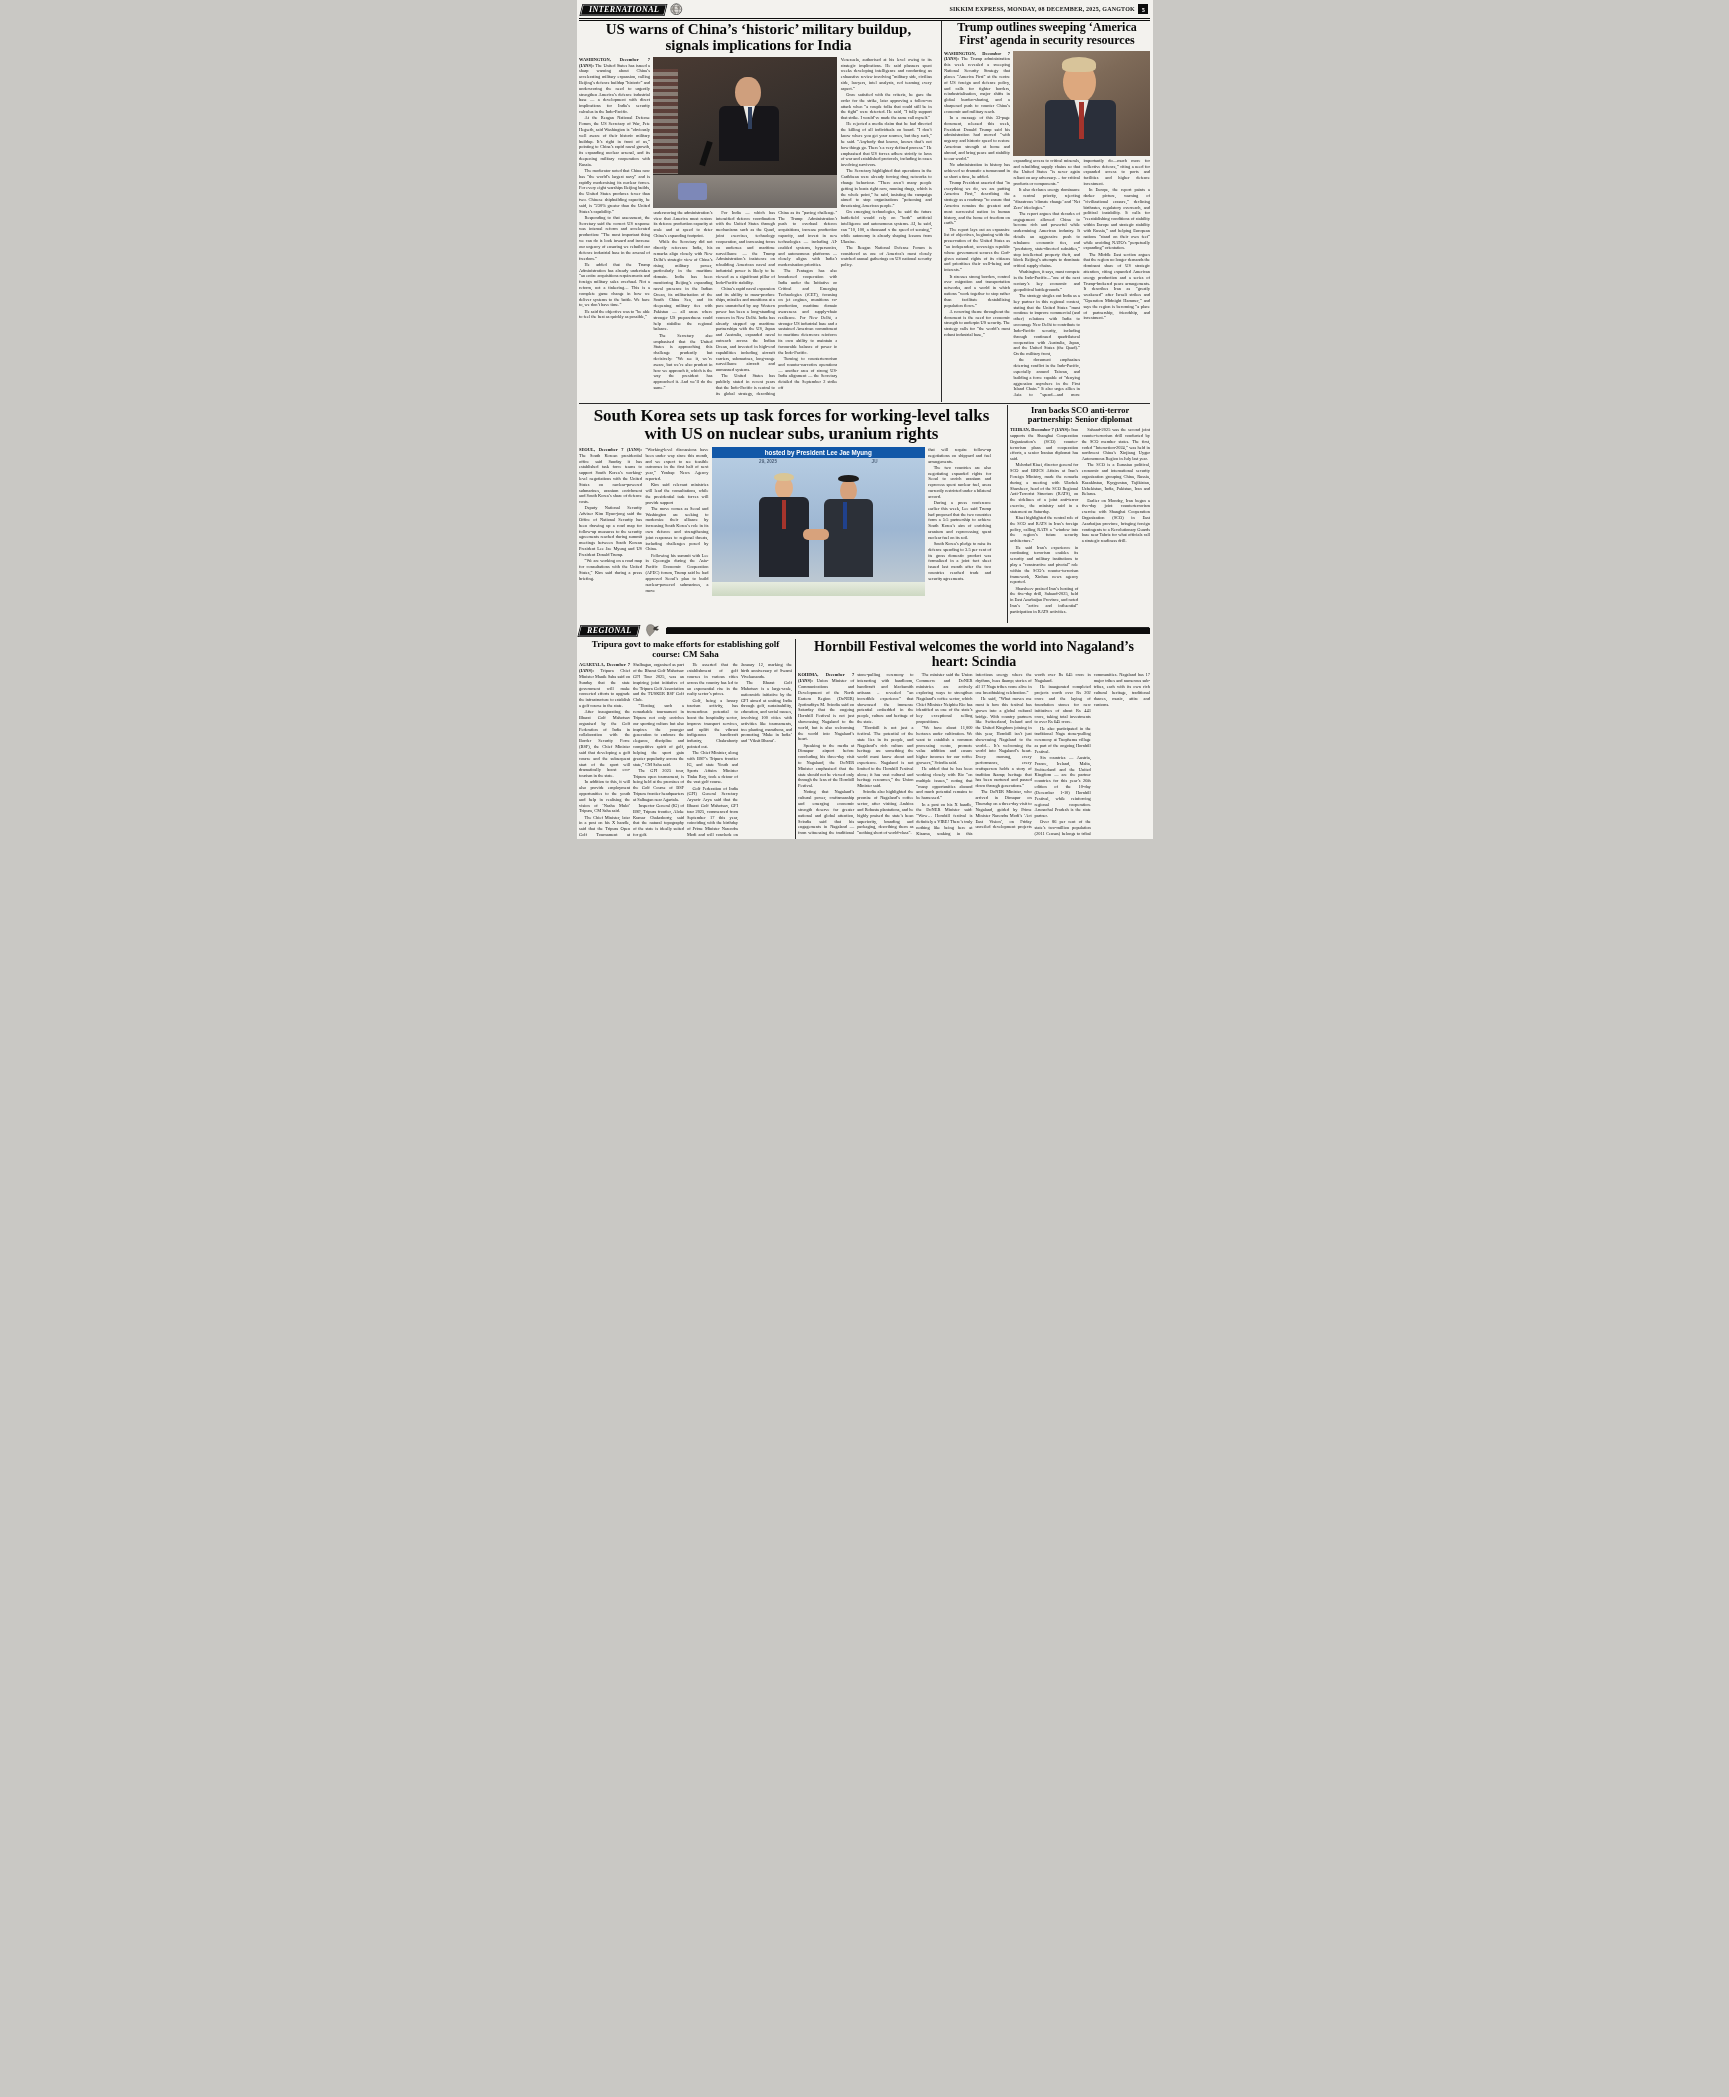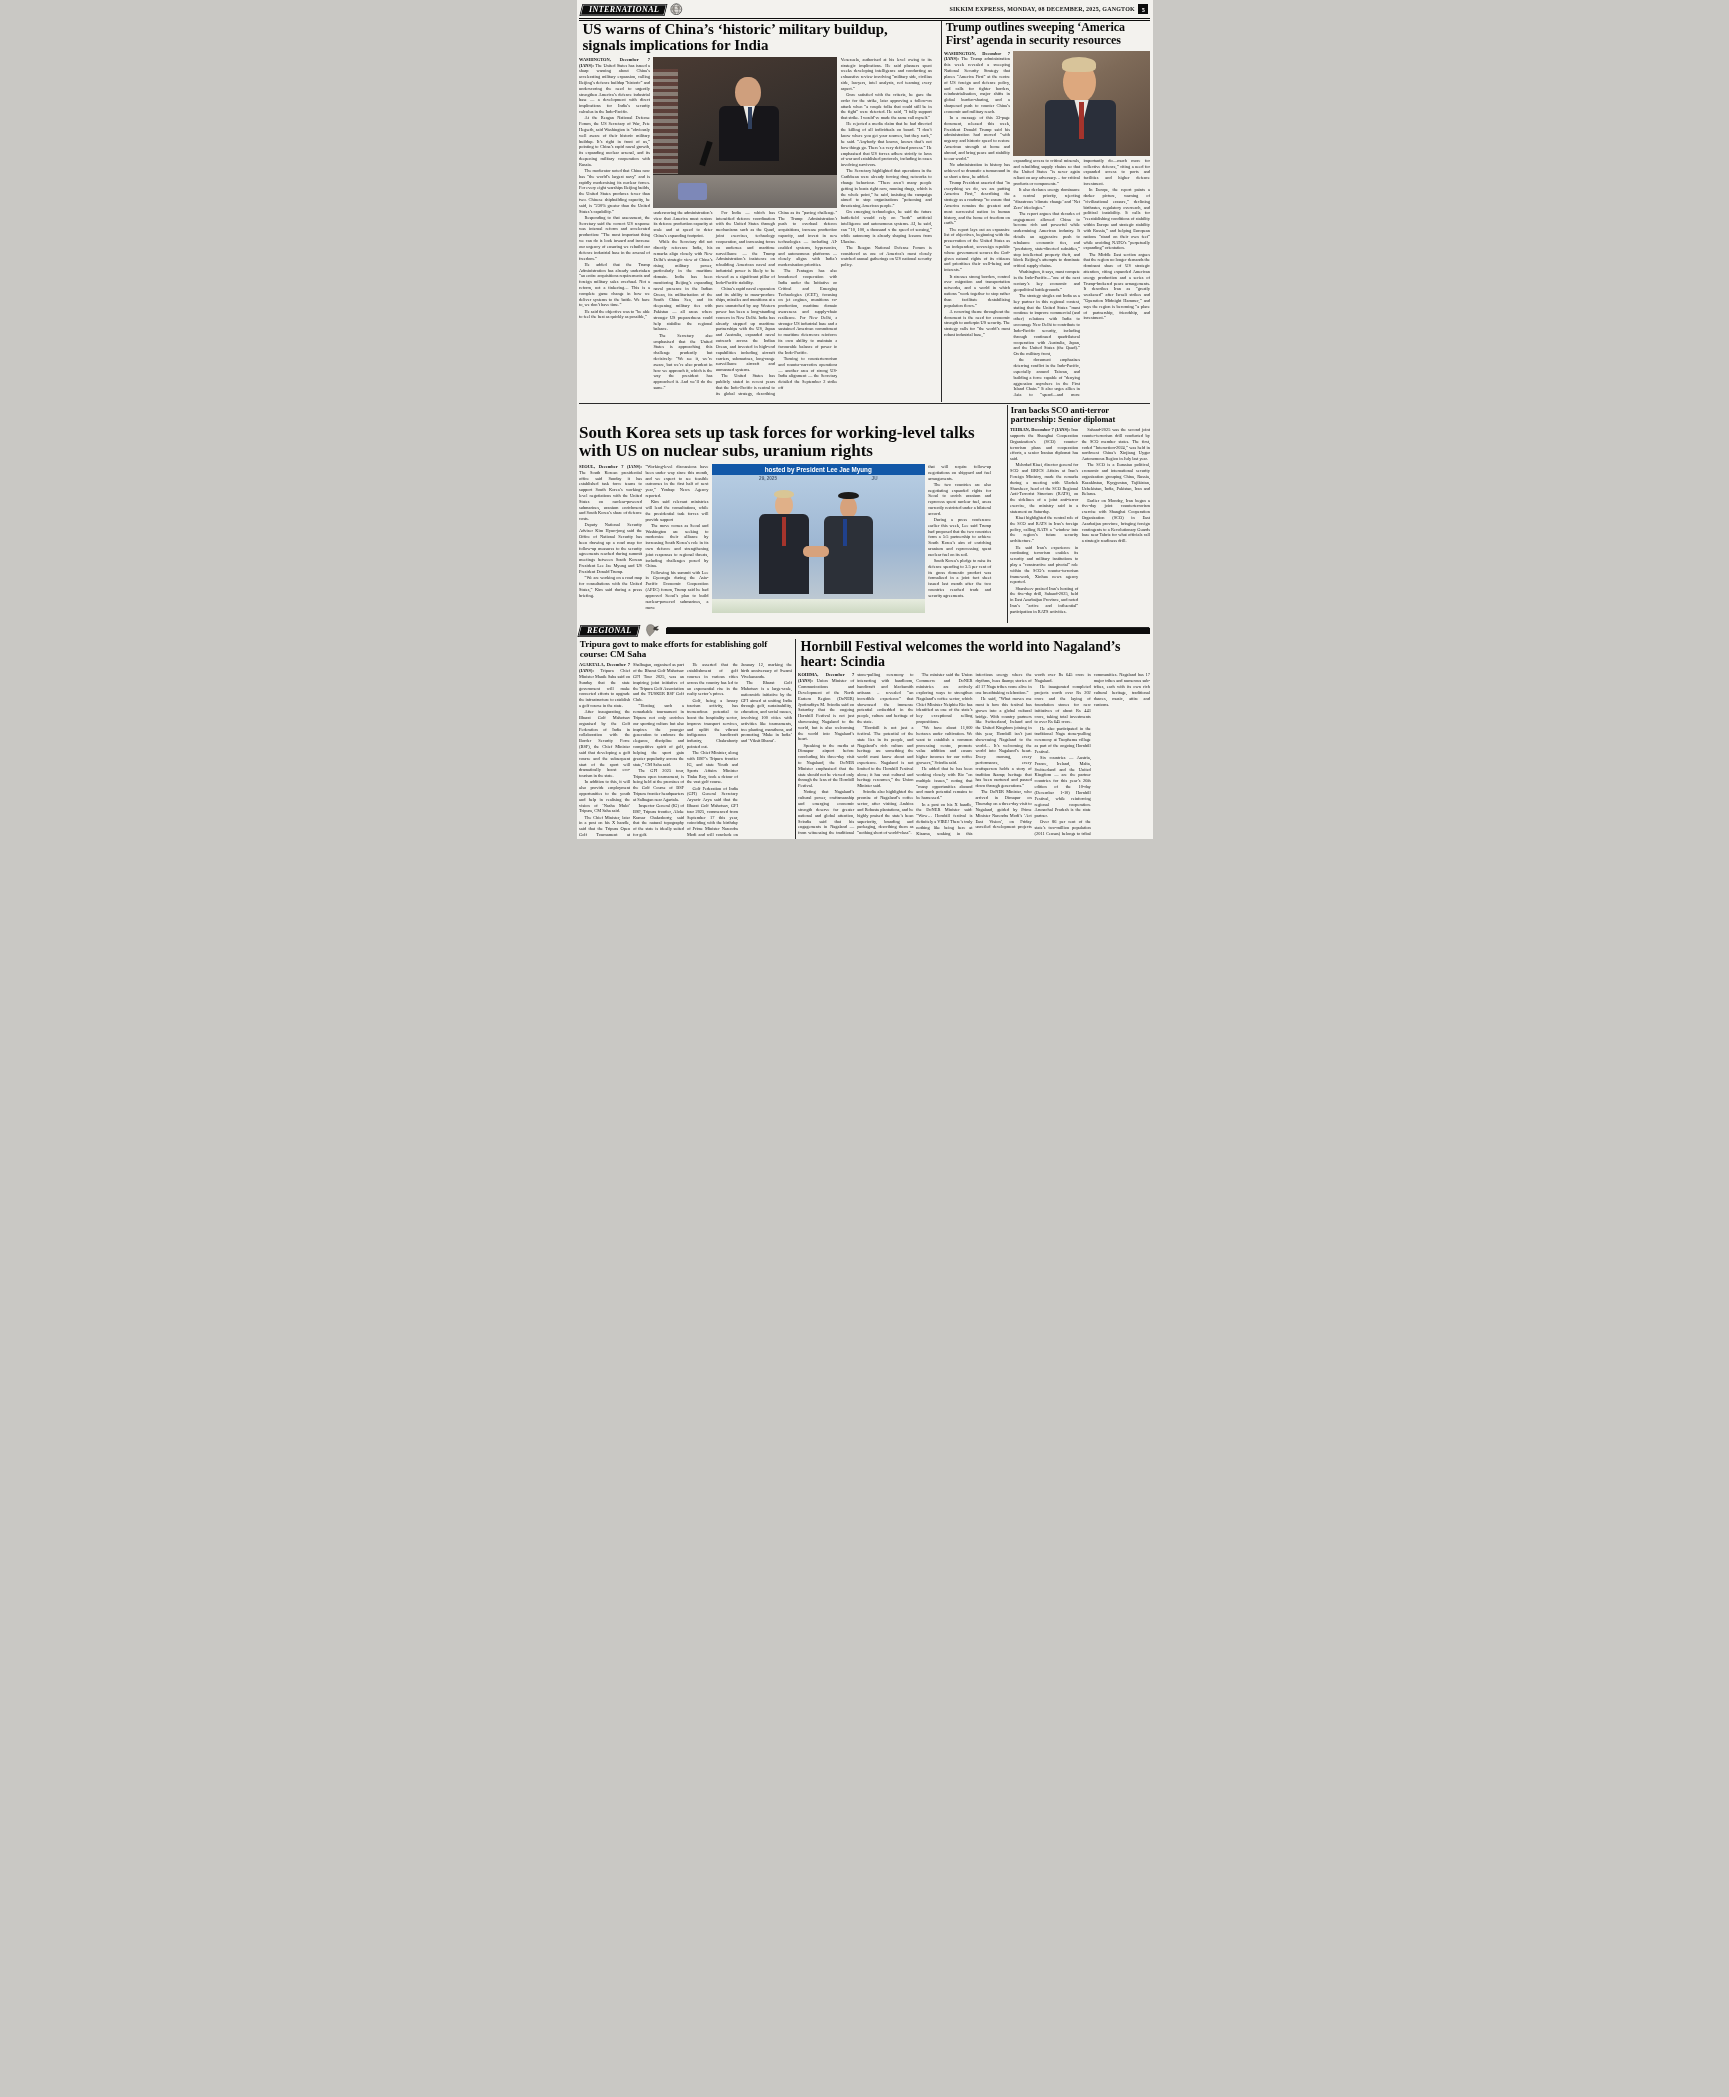--- a/index.html
+++ b/index.html
@@ -20,7 +20,7 @@
   .colflow p{margin:0 0 0.4px 0;font-size:4.4px;line-height:1.32;text-align:justify;text-indent:5.5px;}
   .colflow p:first-child{text-indent:0;}
   .dateline{font-weight:bold;}
-  h1,h2{font-family:"Liberation Serif",serif;text-align:left;font-weight:bold;color:#0a0a0a;}
+  h1,h2{font-family:"Liberation Serif",serif;text-align:center;font-weight:bold;color:#0a0a0a;}
   .vrule{width:0;border-left:0.4px solid #2b2b2b;align-self:stretch;}
   .hrule{border-top:0.4px solid #2b2b2b;margin:0.8px 2.5px;}
   

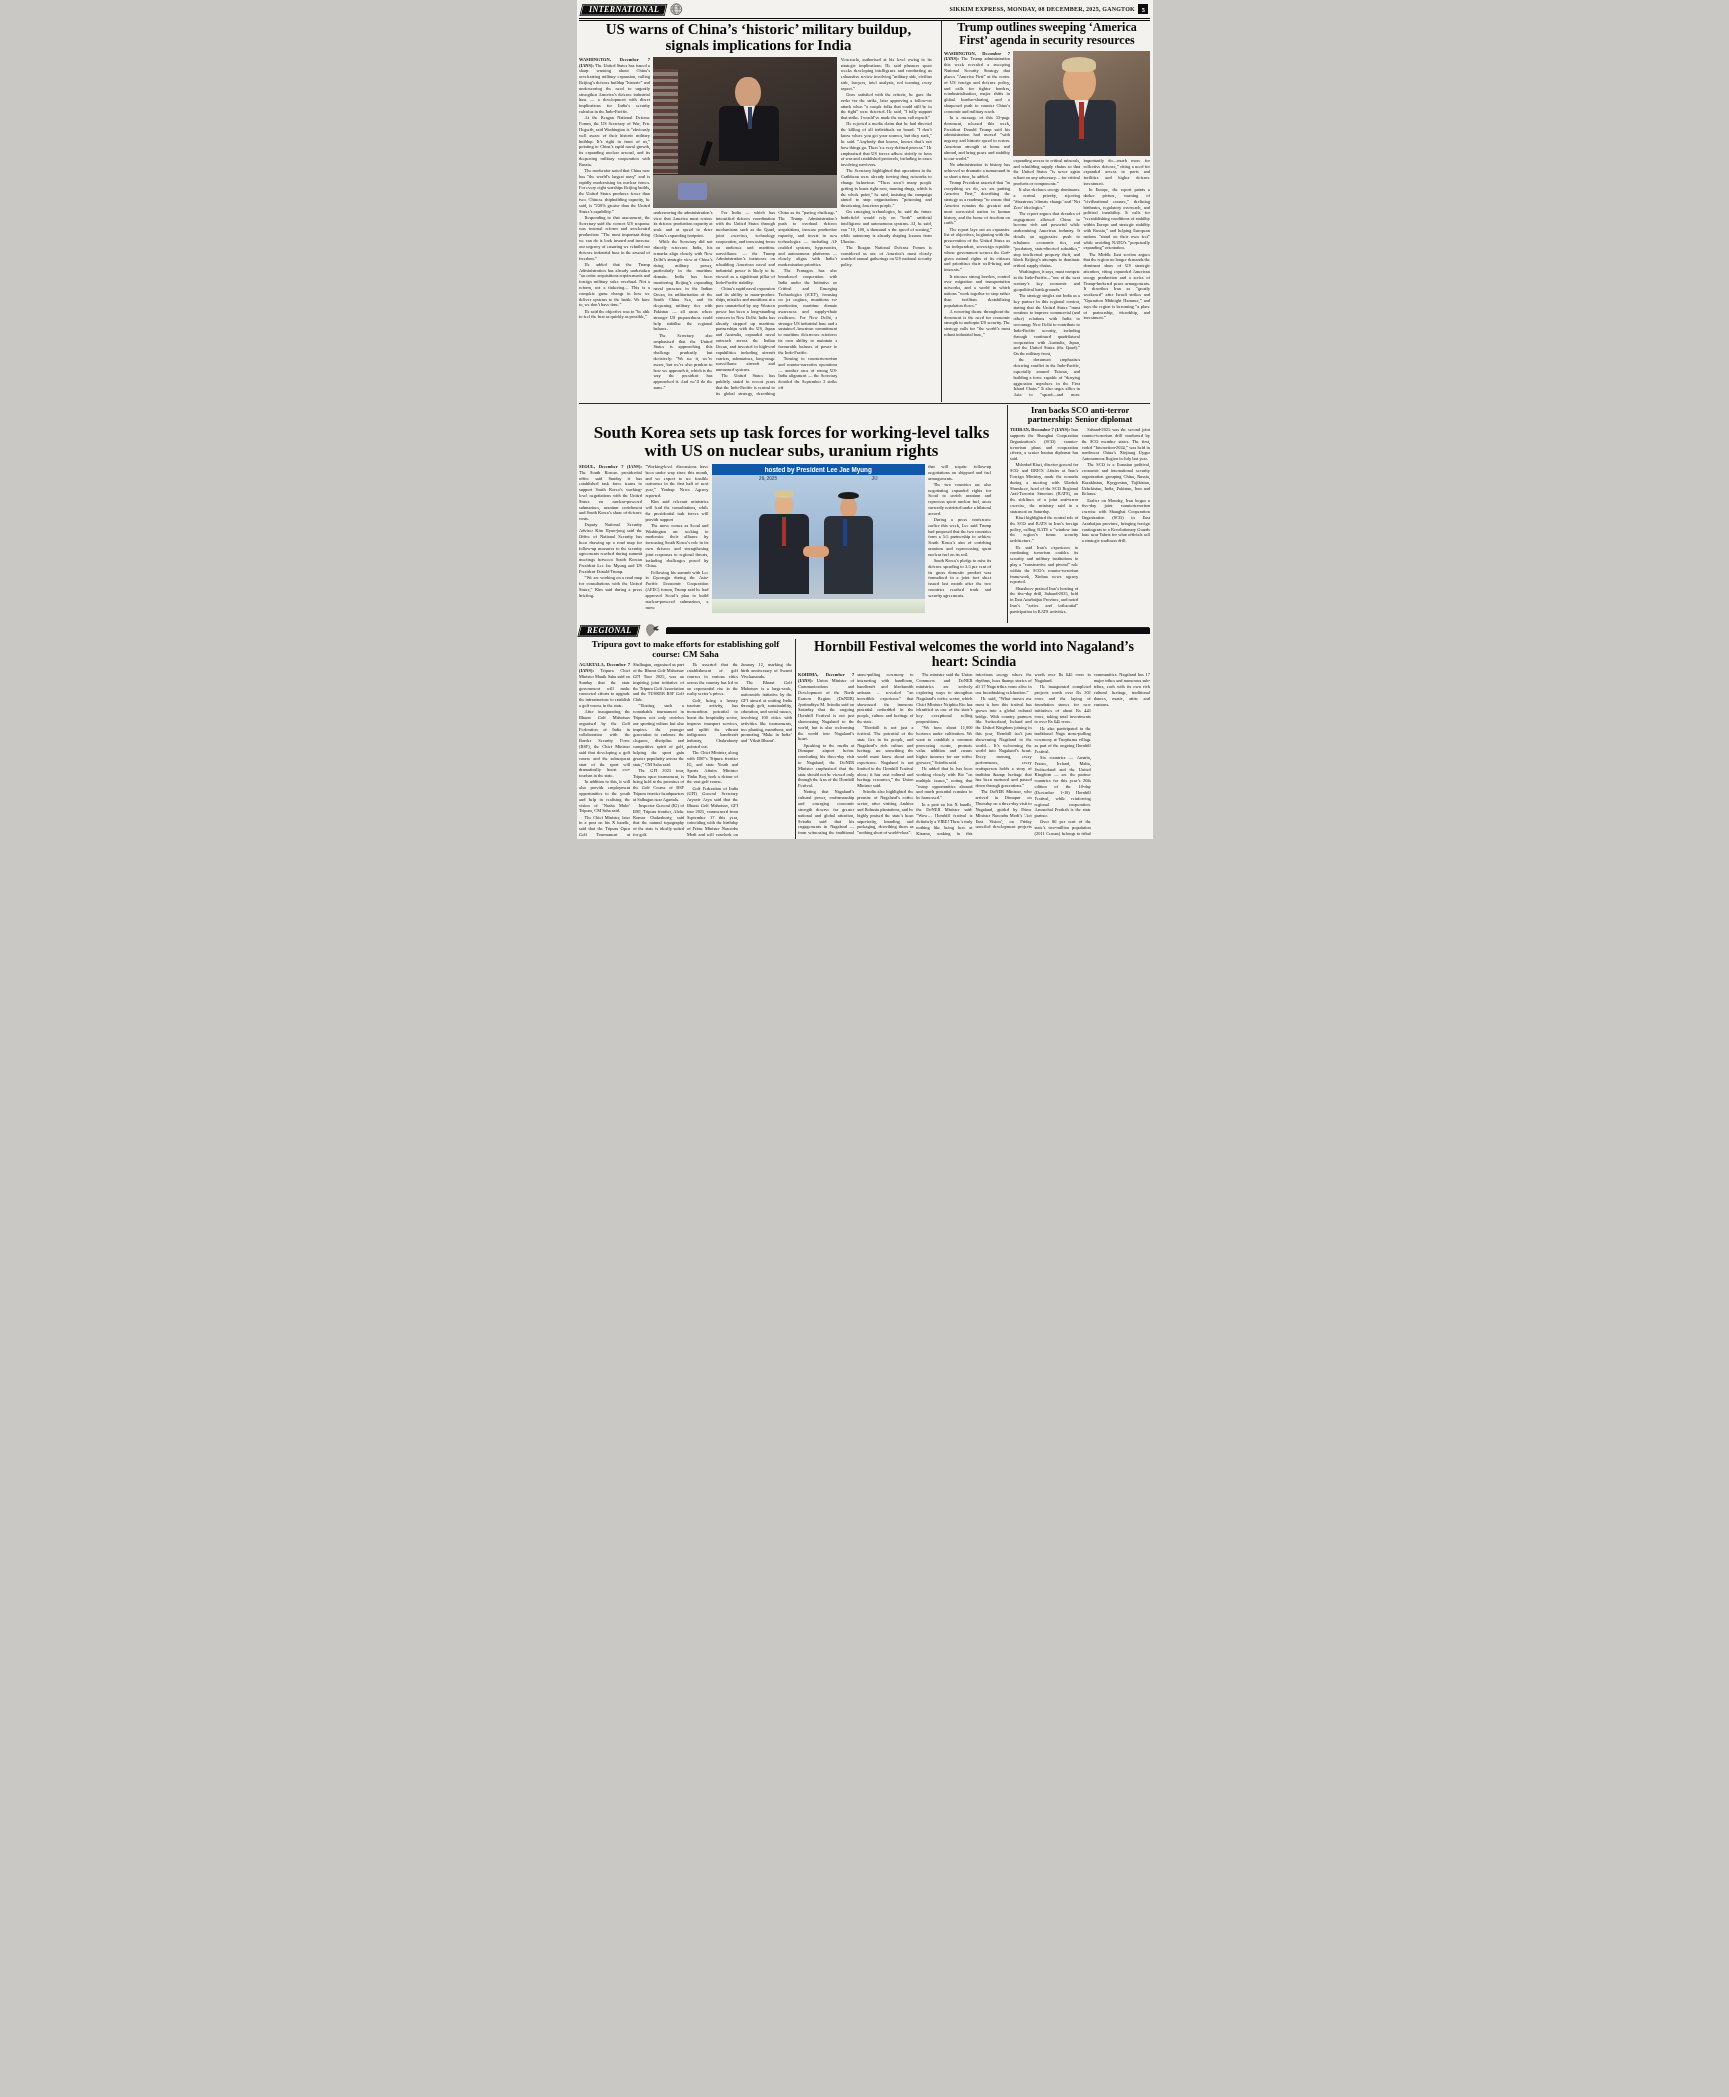--- a/index.html
+++ b/index.html
@@ -44,7 +44,7 @@
   .a2-cols{flex:1;column-count:2;column-gap:3.4px;column-fill:auto;overflow:hidden;}
   
   .mid-sec{display:flex;gap:2.5px;padding:0 2.5px;height:218px;}
-  .sk{width:425px;display:flex;flex-direction:column;margin-top:17px;}
+  .sk{width:425px;display:flex;flex-direction:column;}
   .sk h1{font-size:17px;line-height:1.06;margin:1.7px 0 4.2px 0;}
   .sk-body{display:flex;gap:3.4px;flex:1;overflow:hidden;}
   .sk-col{width:63px;}

